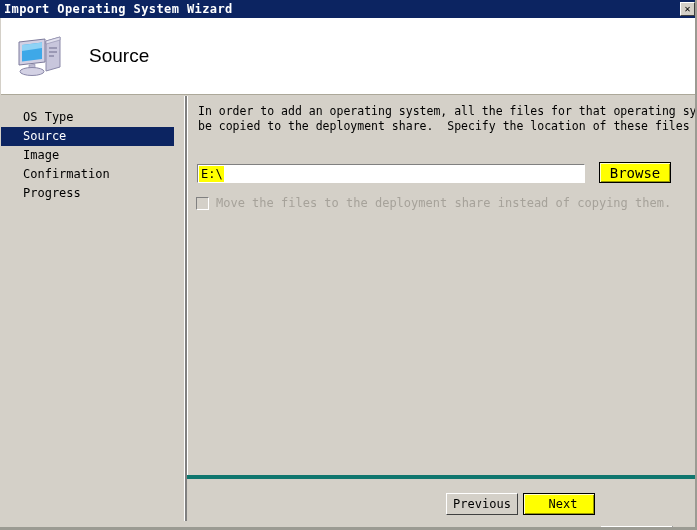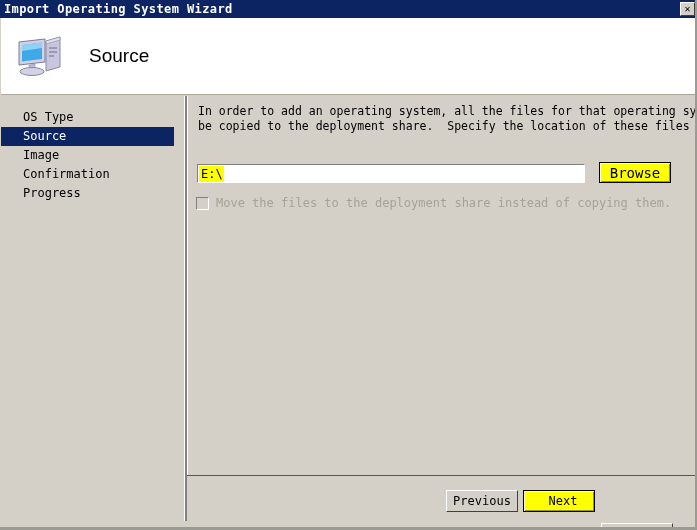--- a/index.html
+++ b/index.html
@@ -239,7 +239,7 @@
     left: 186px; top: 379px;
     width: 508px;
     height: 46px;
-    border-top: 1px solid #0f766e;
+    border-top: 4px solid #0f766e;
     box-sizing: border-box;
   }
   .btn {

